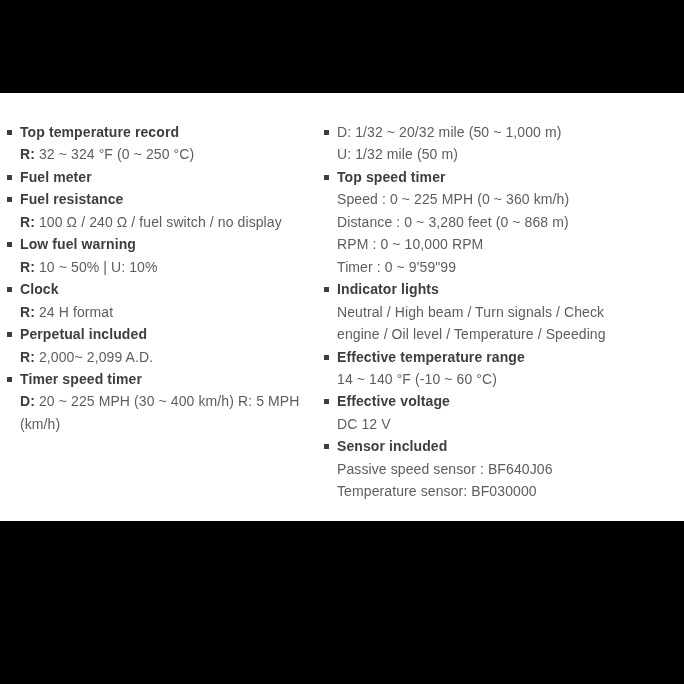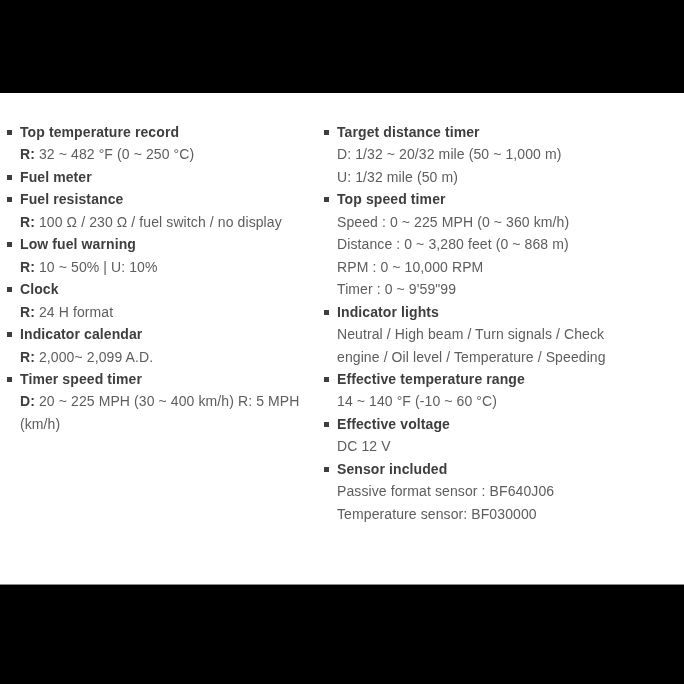--- a/index.html
+++ b/index.html
@@ -10,7 +10,7 @@
   .frame {
     position: relative;
     width: 684px;
-    height: 684px;
+    height: 521px;
     background: #0f172a;
     overflow: hidden;
     font-family: "Liberation Sans", sans-serif;

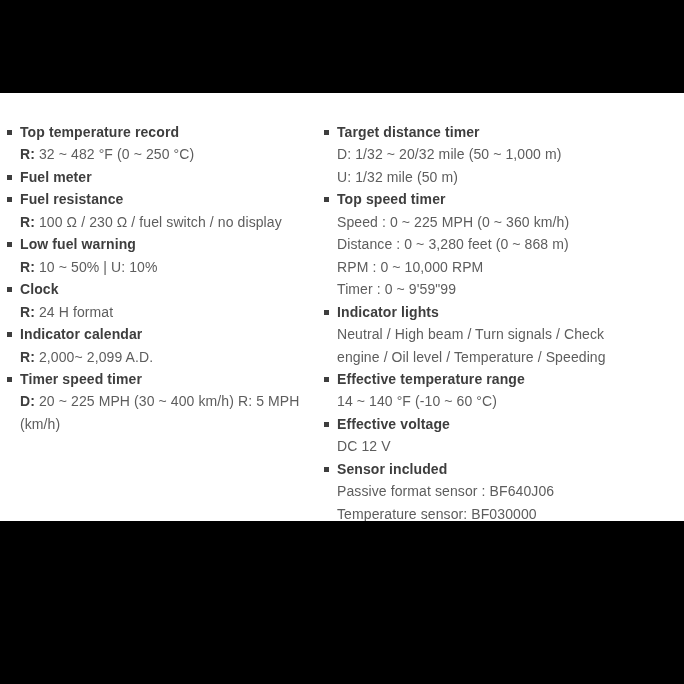--- a/index.html
+++ b/index.html
@@ -105,7 +105,7 @@
       </div>
     <div class="col right">
         <div>
-          <div class="spec-title"><span class="bullet"></span><span>Target distance timer</span></div>
+          <div class="spec-title"><span class="bullet"></span></div>
           <div class="spec-line"><span>D: 1/32 ~ 20/32 mile (50 ~ 1,000 m)</span></div>
           <div class="spec-line"><span>U: 1/32 mile (50 m)</span></div>
         </div>

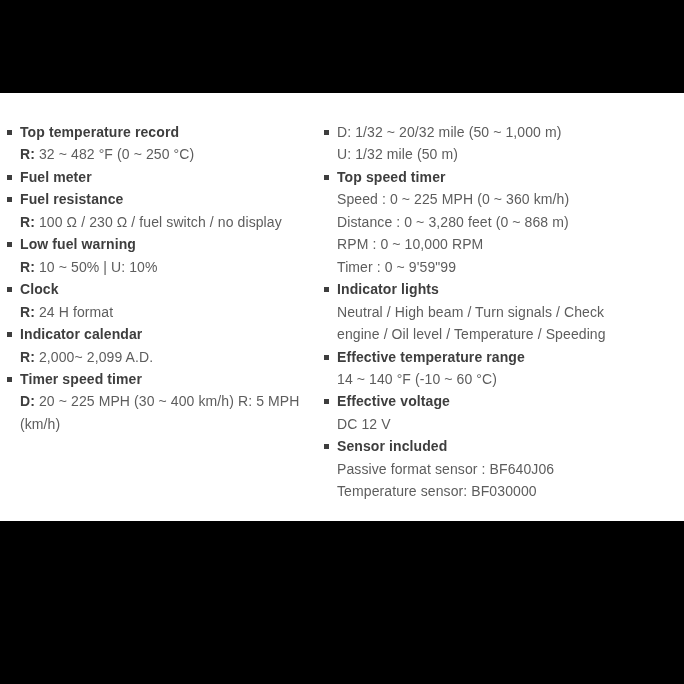--- a/index.html
+++ b/index.html
@@ -76,7 +76,7 @@
     <div class="col left">
         <div>
           <div class="spec-title"><span class="bullet"></span><span>Top temperature record</span></div>
-          <div class="spec-line"><span class="seg-bold">R:</span><span> 32 ~ 482 °F (0 ~ 250 °C)</span></div>
+          <div class="spec-line"><span class="seg-bold">R:</span><span> 32 ~ 324 °F (0 ~ 250 °C)</span></div>
         </div>
         <div>
           <div class="spec-title"><span class="bullet"></span><span>Fuel meter</span></div>

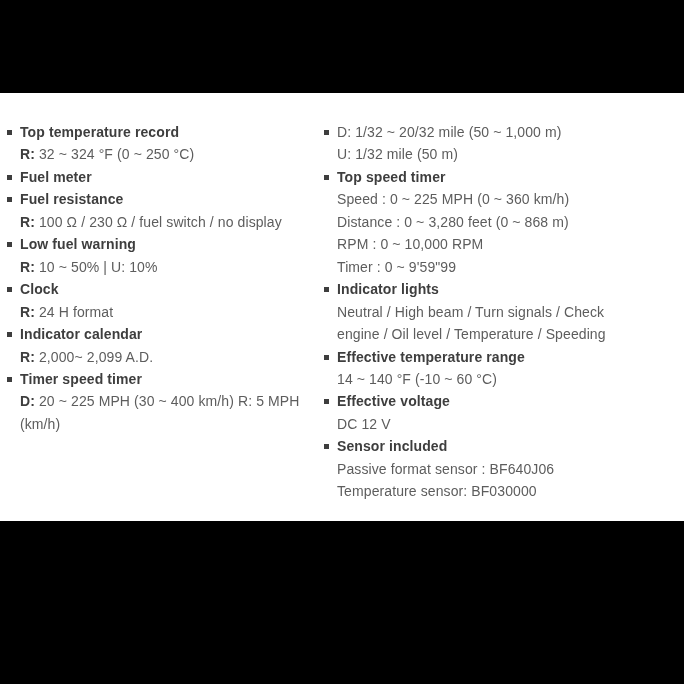--- a/index.html
+++ b/index.html
@@ -83,7 +83,7 @@
         </div>
         <div>
           <div class="spec-title"><span class="bullet"></span><span>Fuel resistance</span></div>
-          <div class="spec-line"><span class="seg-bold">R:</span><span> 100 Ω / 230 Ω / fuel switch / no display</span></div>
+          <div class="spec-line"><span class="seg-bold">R:</span><span> 100 Ω / 240 Ω / fuel switch / no display</span></div>
         </div>
         <div>
           <div class="spec-title"><span class="bullet"></span><span>Low fuel warning</span></div>

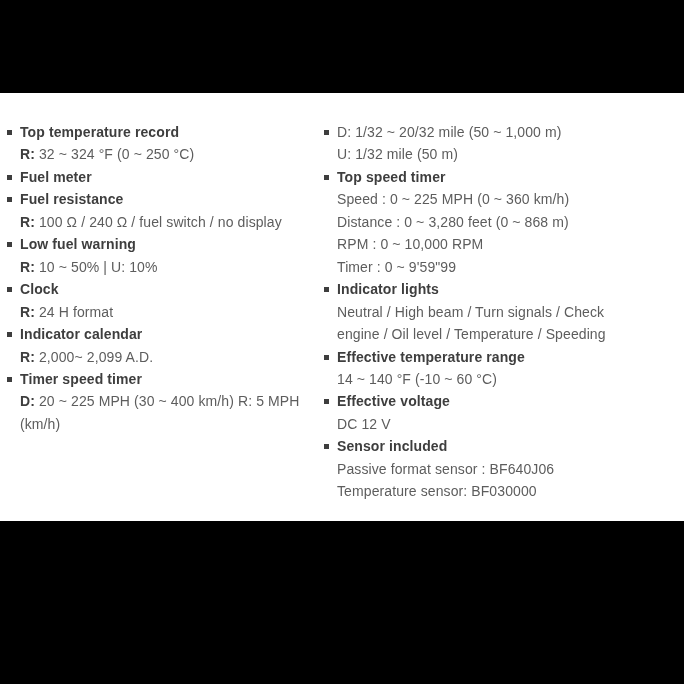--- a/index.html
+++ b/index.html
@@ -94,7 +94,7 @@
           <div class="spec-line"><span class="seg-bold">R:</span><span> 24 H format</span></div>
         </div>
         <div>
-          <div class="spec-title"><span class="bullet"></span><span>Indicator calendar</span></div>
+          <div class="spec-title"><span class="bullet"></span><span>Perpetual included</span></div>
           <div class="spec-line"><span class="seg-bold">R:</span><span> 2,000~ 2,099 A.D.</span></div>
         </div>
         <div>

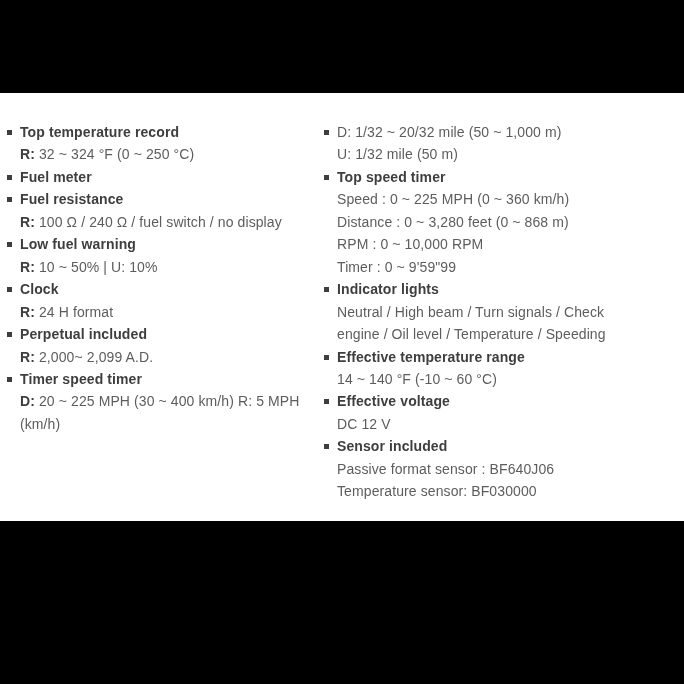--- a/index.html
+++ b/index.html
@@ -131,7 +131,7 @@
         </div>
         <div>
           <div class="spec-title"><span class="bullet"></span><span>Sensor included</span></div>
-          <div class="spec-line"><span>Passive format sensor : BF640J06</span></div>
+          <div class="spec-line"><span>Passive speed sensor : BF640J06</span></div>
           <div class="spec-line"><span>Temperature sensor: BF030000</span></div>
         </div>
       </div>

